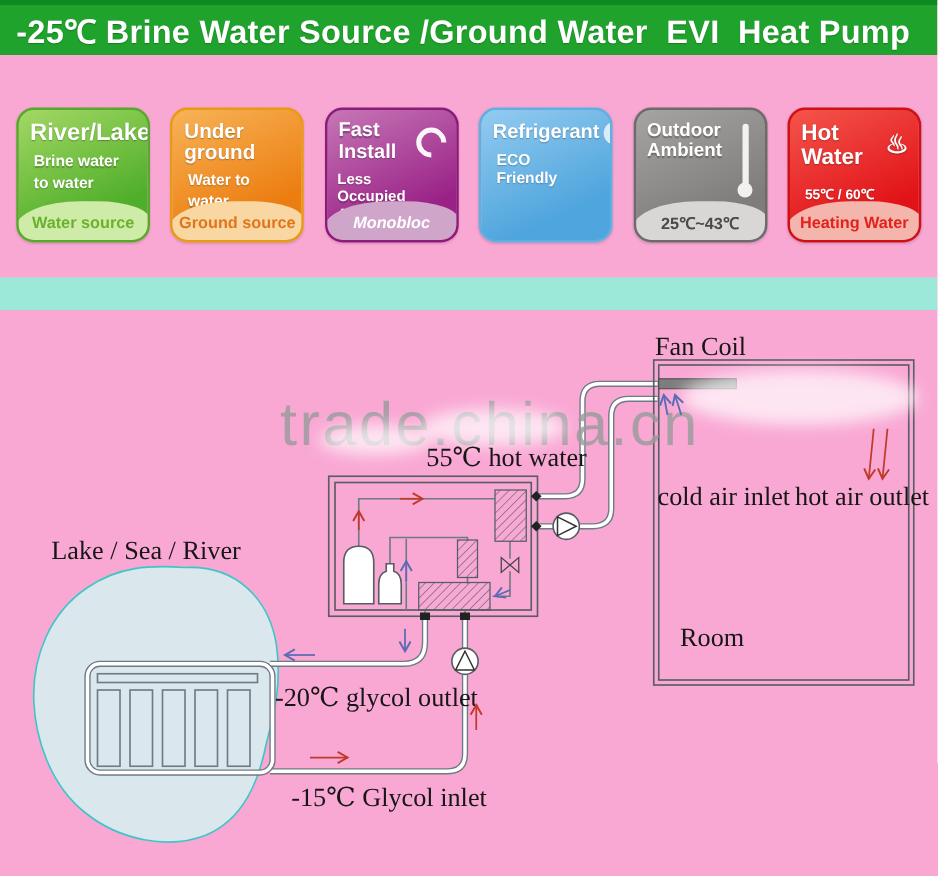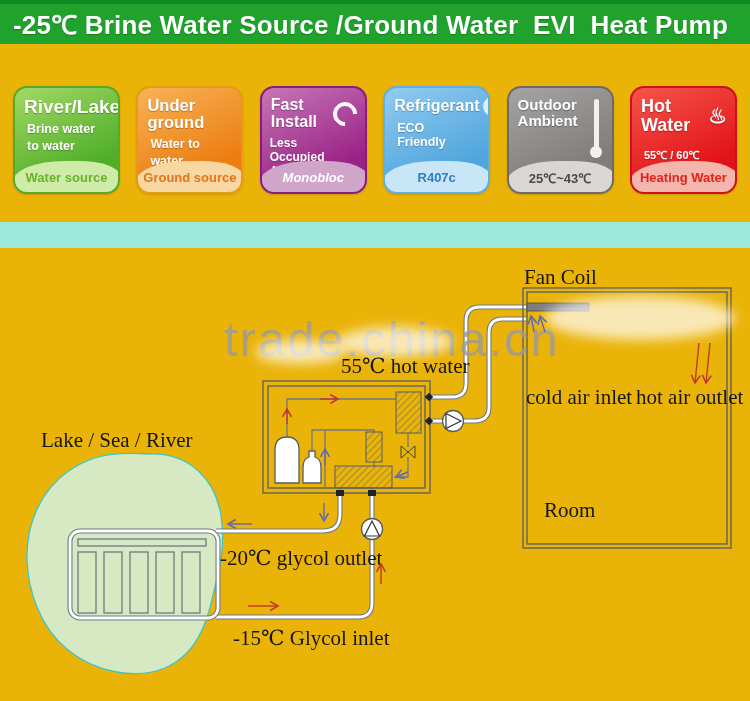--- a/index.html
+++ b/index.html
@@ -8,7 +8,7 @@
   }
   *{box-sizing:border-box;}
   html,body{margin:0;padding:0;background:#fff;}
-  .page{position:relative;width:750px;height:701px;background:#eab308;overflow:hidden;
+  .page{position:relative;width:750px;height:701px;background:#f9a8d4;overflow:hidden;
         font-family:"Liberation Sans",sans-serif;}
 
   

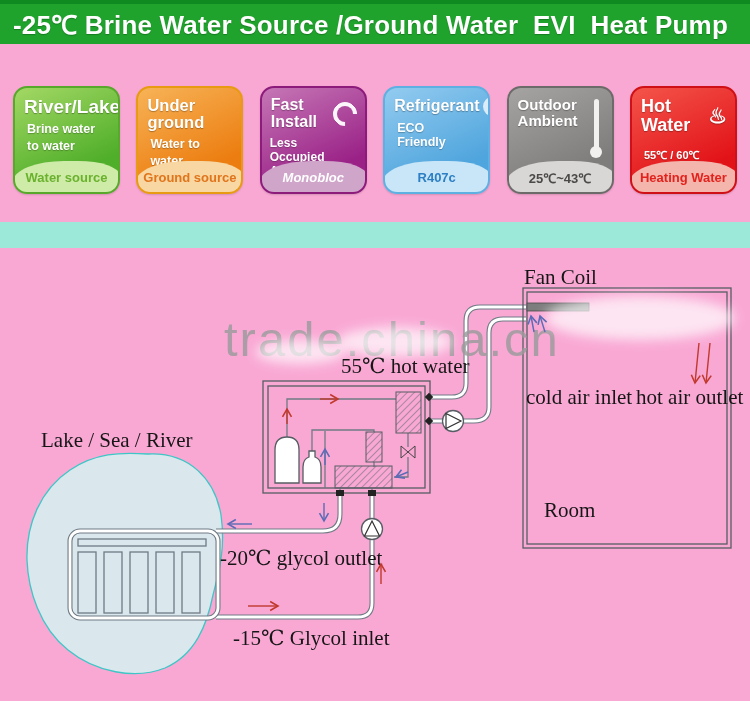--- a/index.html
+++ b/index.html
@@ -99,7 +99,6 @@
         <span class="ecoc"></span>
       </div>
       <span class="badge-line">ECO Friendly</span>
-      <div class="badge-footer" style="background: rgb(200, 230, 248); color: rgb(45, 127, 196);">R407c</div>
     </div>
 
     <div class="badge" style="background: linear-gradient(155deg, rgb(166, 164, 162) 0%, rgb(127, 125, 124) 75%); border-color: rgb(109, 107, 105);">

